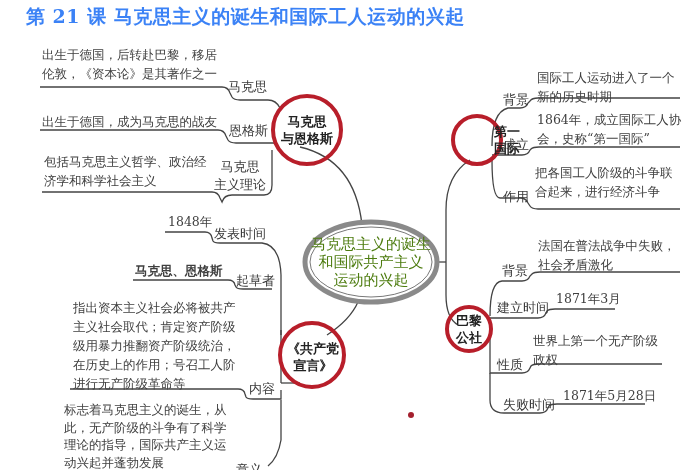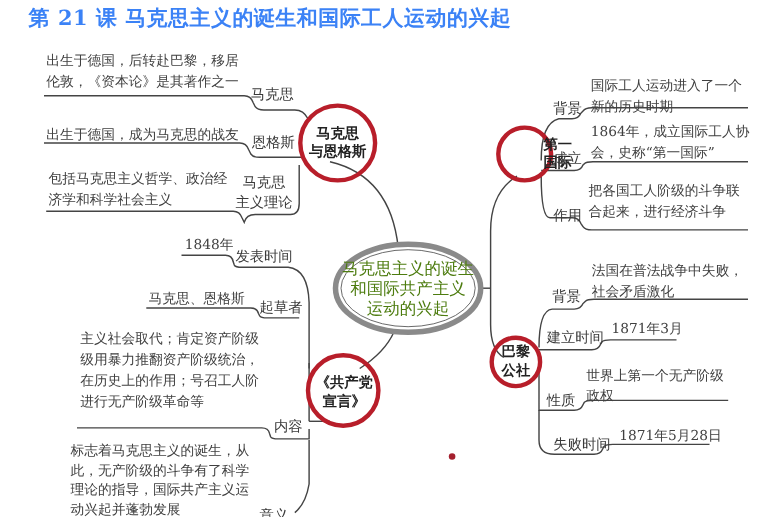--- a/index.html
+++ b/index.html
@@ -89,7 +89,7 @@
 <div class="t" style="left:168px;top:212px;">1848年</div>
 <div class="lbl" style="left:214px;top:225px;">发表时间</div>
 
-<div class="t" style="left:135px;top:261px;">马克思、恩格斯</div>
+<div class="t" style="left:135px;top:261px;font-weight:bold;">马克思、恩格斯</div>
 <div class="lbl" style="left:236px;top:272px;">起草者</div>
 
 <div class="t" style="left:73px;top:298px;line-height:19px;">

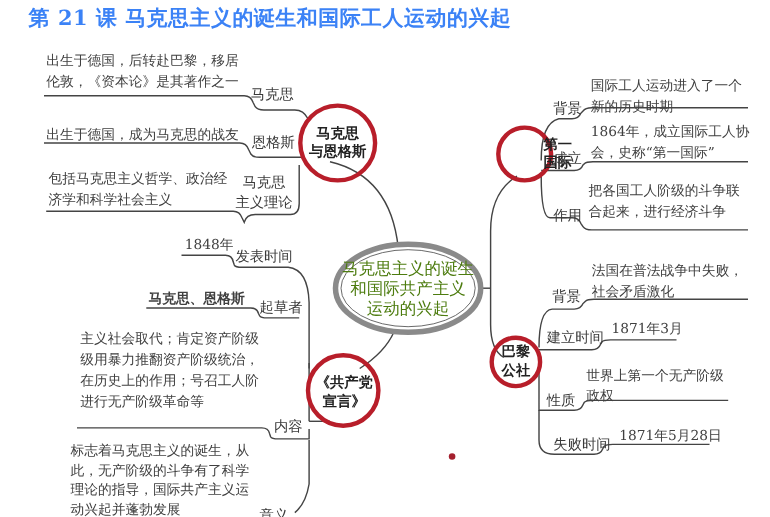--- a/index.html
+++ b/index.html
@@ -93,6 +93,7 @@
 <div class="lbl" style="left:236px;top:272px;">起草者</div>
 
 <div class="t" style="left:73px;top:298px;line-height:19px;">
+  <div>指出资本主义社会必将被共产</div>
   <div>主义社会取代；肯定资产阶级</div>
   <div>级用暴力推翻资产阶级统治，</div>
   <div>在历史上的作用；号召工人阶</div>

